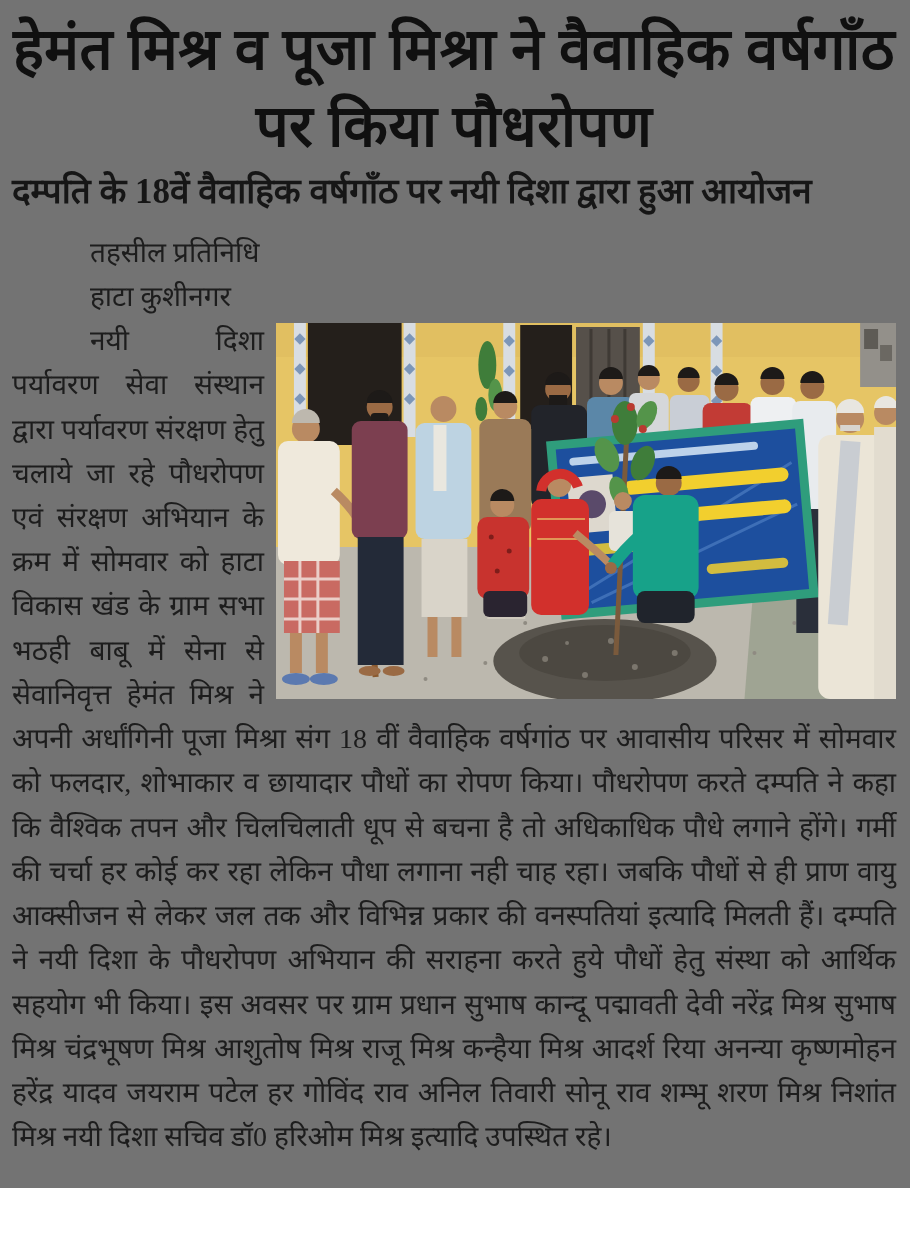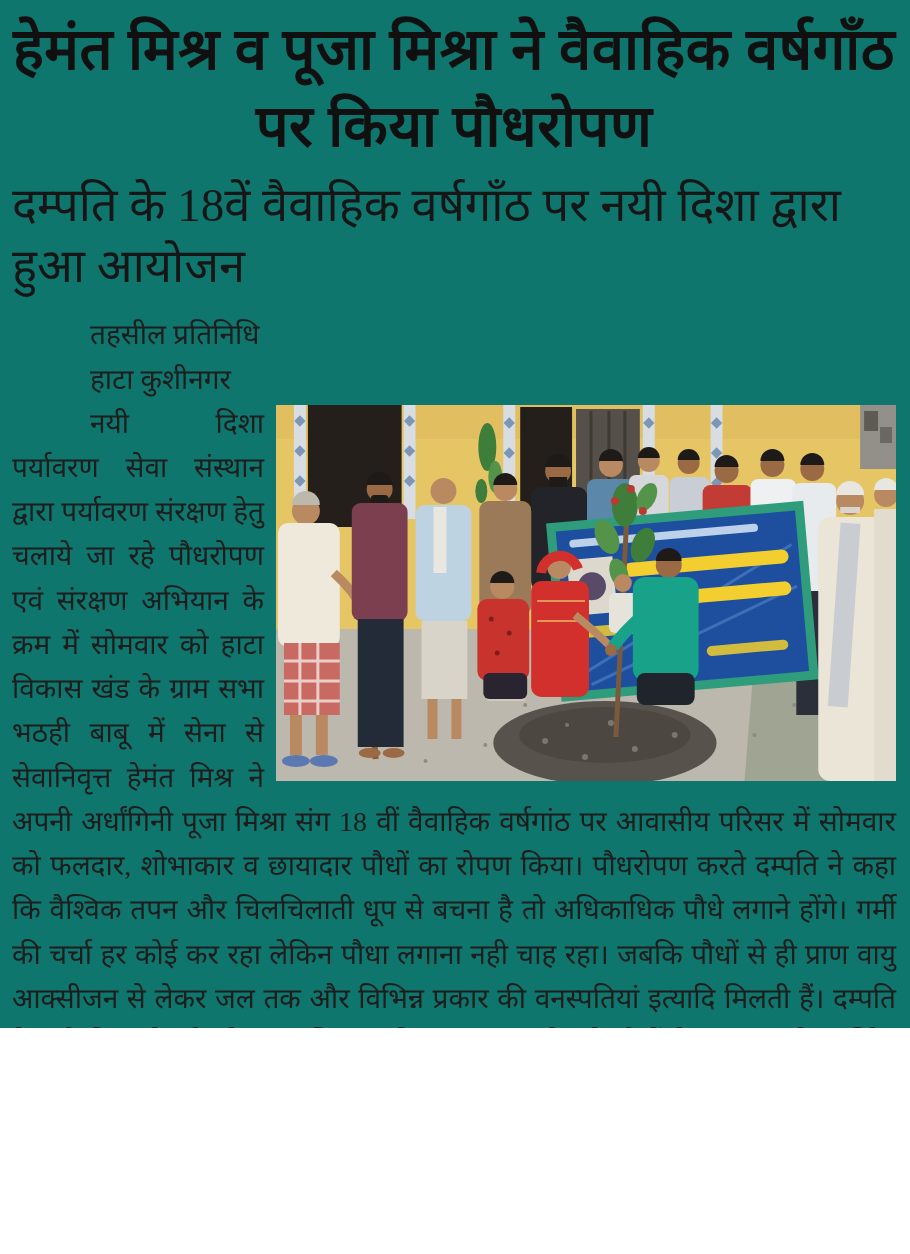--- a/index.html
+++ b/index.html
@@ -6,8 +6,8 @@
   html,body { background:#ffffff; }
   .page {
     position:relative;
-    width:910px; height:1028px;
-    background:#0f766e;
+    width:910px; height:1188px;
+    background:#737373;
     overflow:hidden;
     padding:0 14px 0 12px;
     font-family:"Liberation Serif","DejaVu Serif",serif;

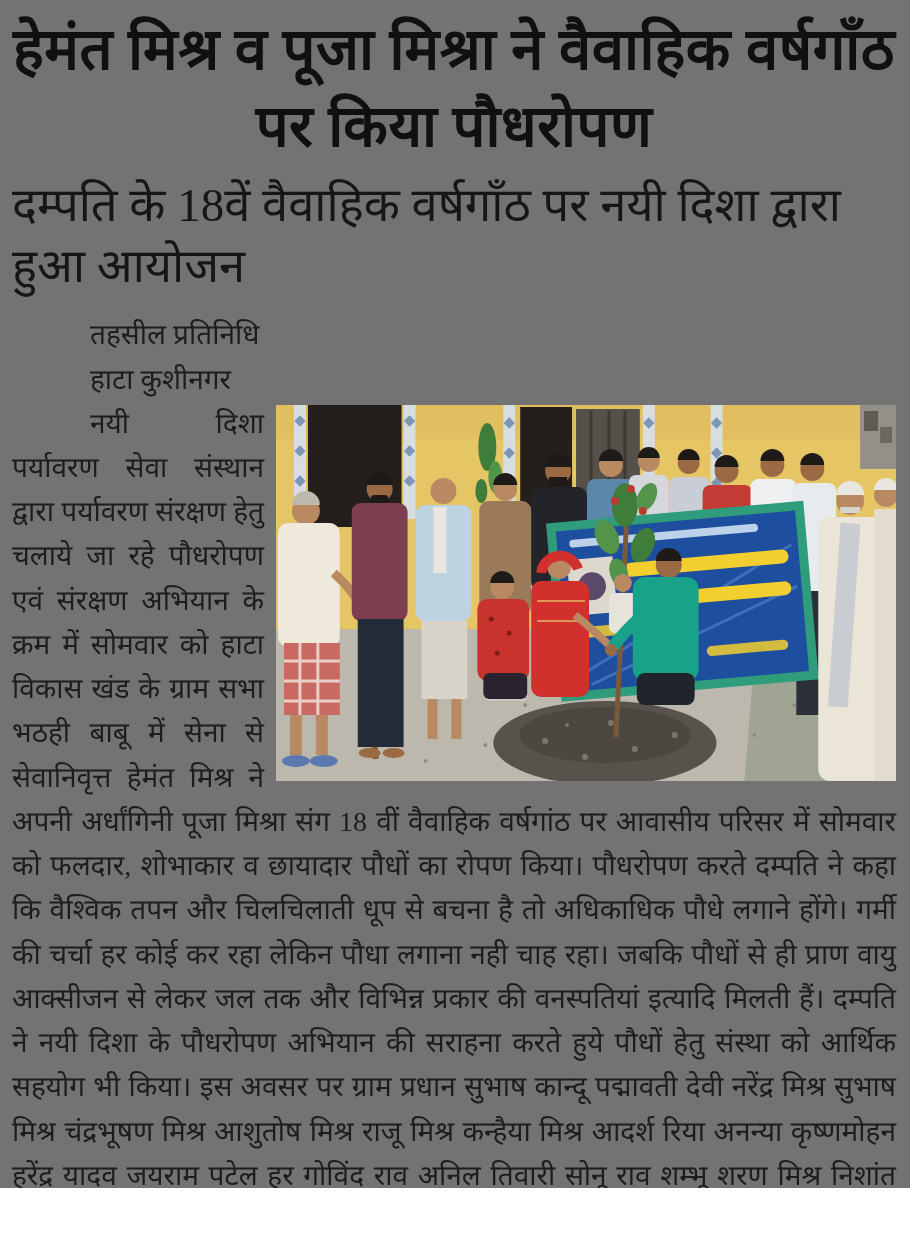--- a/index.html
+++ b/index.html
@@ -23,10 +23,10 @@
     letter-spacing:0.5px;
   }
   .subheadline {
-    margin-top:10px;
-    font-size:47px;
+    margin-top:4px;
+    font-size:35px;
     line-height:1.3;
-    font-weight:normal;
+    font-weight:bold;
     text-align:left;
     color:#161616;
   }

